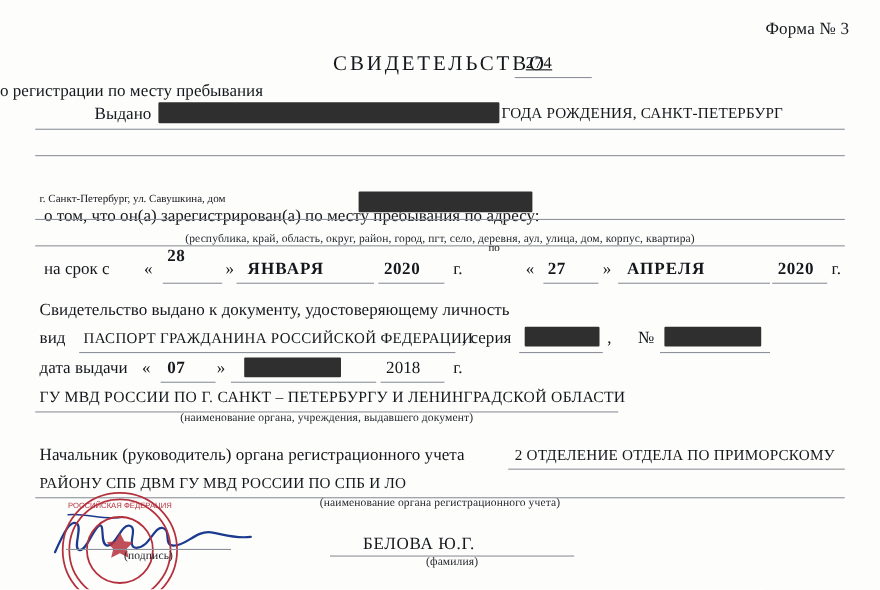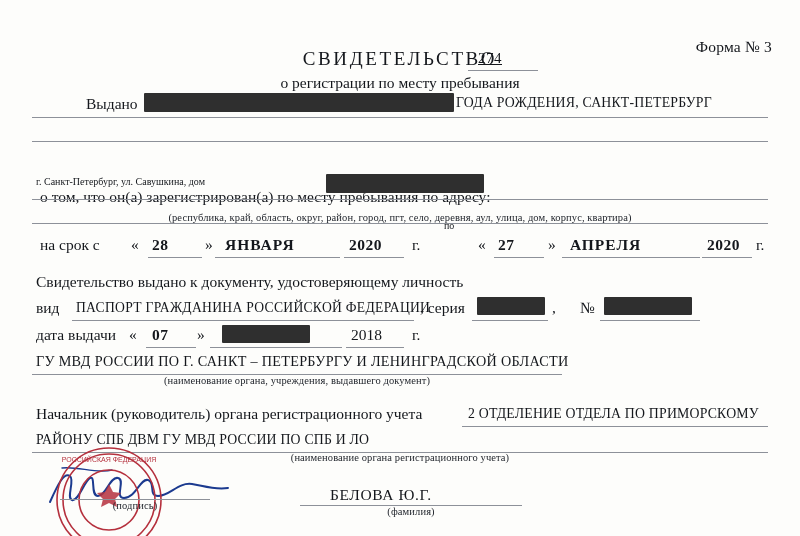--- a/index.html
+++ b/index.html
@@ -33,7 +33,6 @@
     top: 18px;
     font-size: 15.5px;
     letter-spacing: .2px;
-    margin-top: 20px;
   }
   .title-main {
     left: 0; right: 0;

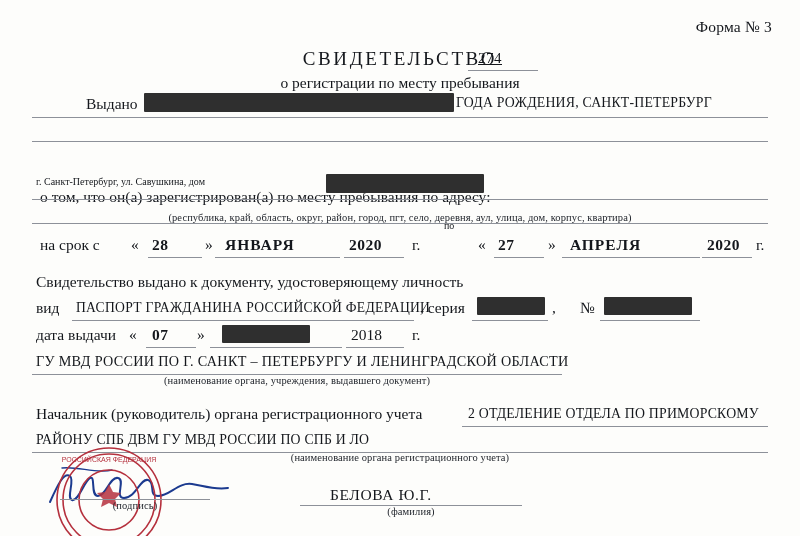--- a/index.html
+++ b/index.html
@@ -53,7 +53,6 @@
   .title-sub {
     left: 0; right: 0;
     top: 74px;
-    text-align: center;
     font-size: 15.5px;
   }
   .small-center {

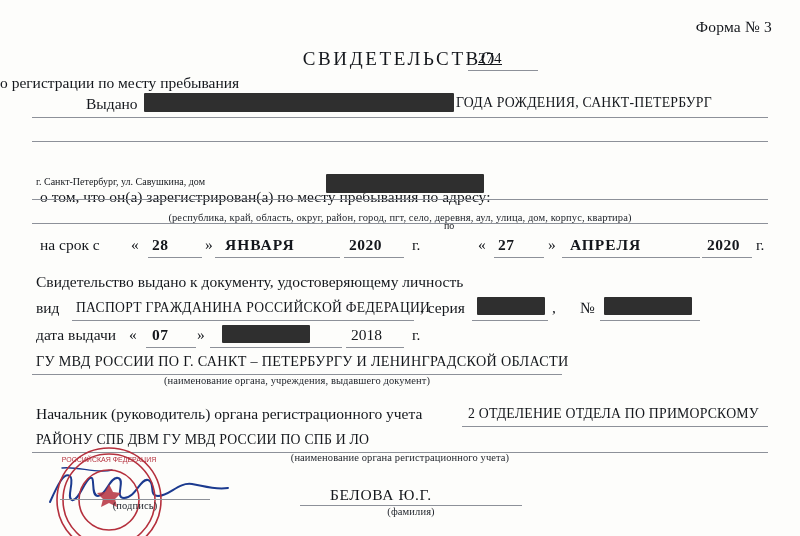--- a/index.html
+++ b/index.html
@@ -77,7 +77,7 @@
 
   .srok-label { left: 40px; top: 236px; font-size: 15.5px; }
   .q1 { left: 131px; top: 236px; font-size: 15.5px; }
-  .d1 { left: 152px; top: 236px; font-size: 15.5px; font-weight: bold; letter-spacing: .5px; }
+  .d1 { left: 152px; top: 224px; font-size: 15.5px; font-weight: bold; letter-spacing: .5px; }
   .q2 { left: 205px; top: 236px; font-size: 15.5px; }
   .m1 { left: 225px; top: 236px; font-size: 15.5px; font-weight: bold; letter-spacing: 1px; }
   .y1 { left: 349px; top: 236px; font-size: 15.5px; font-weight: bold; letter-spacing: .5px; }

